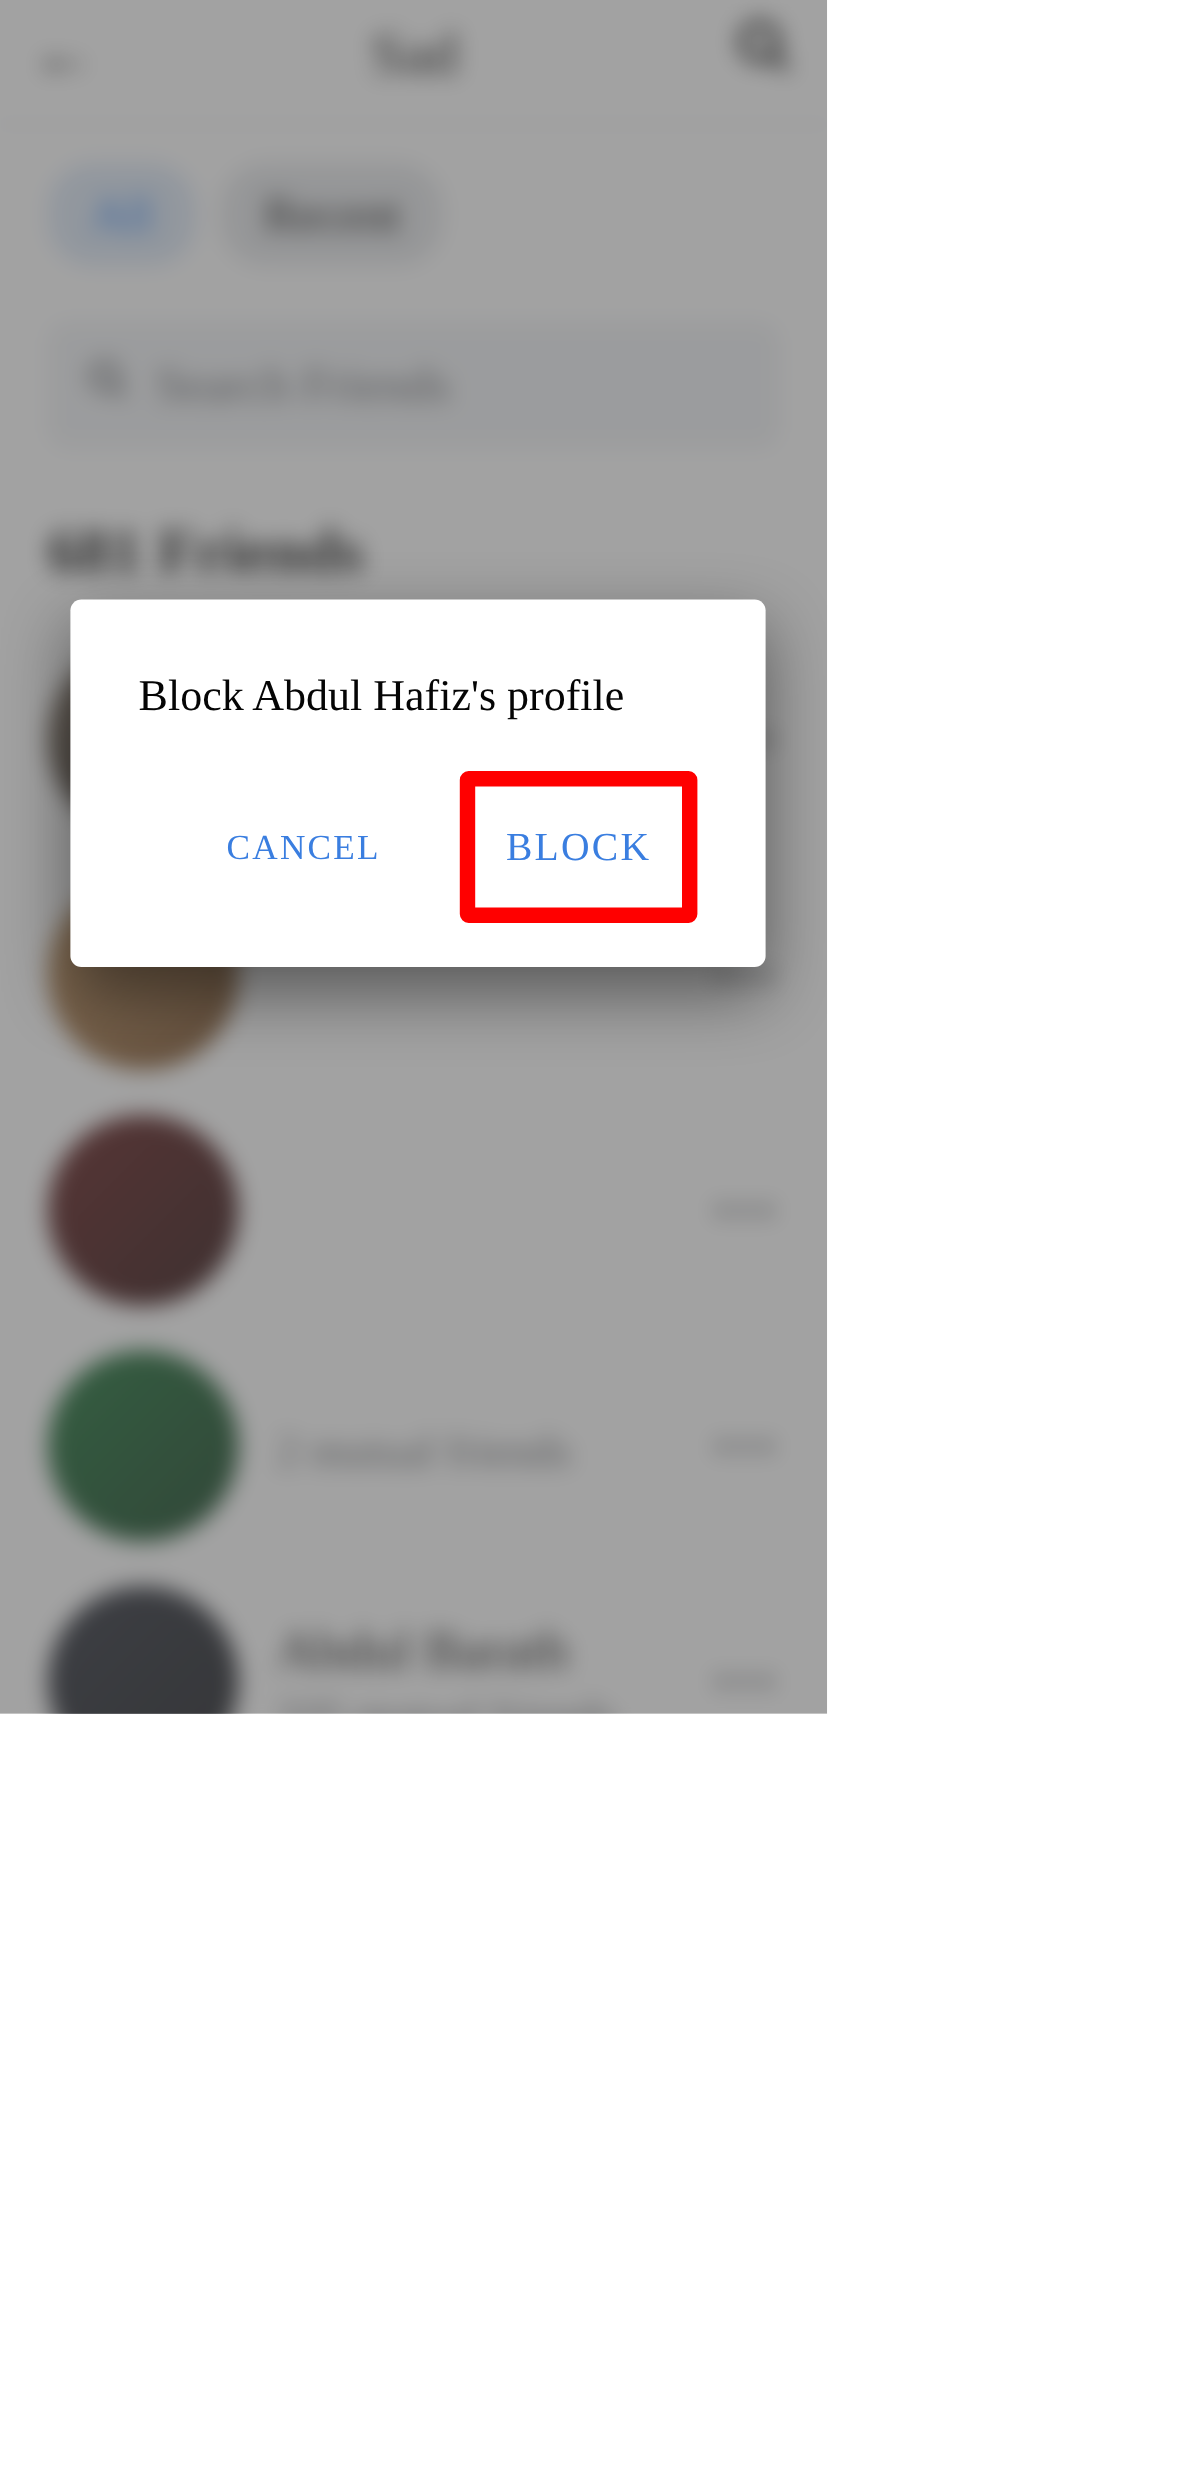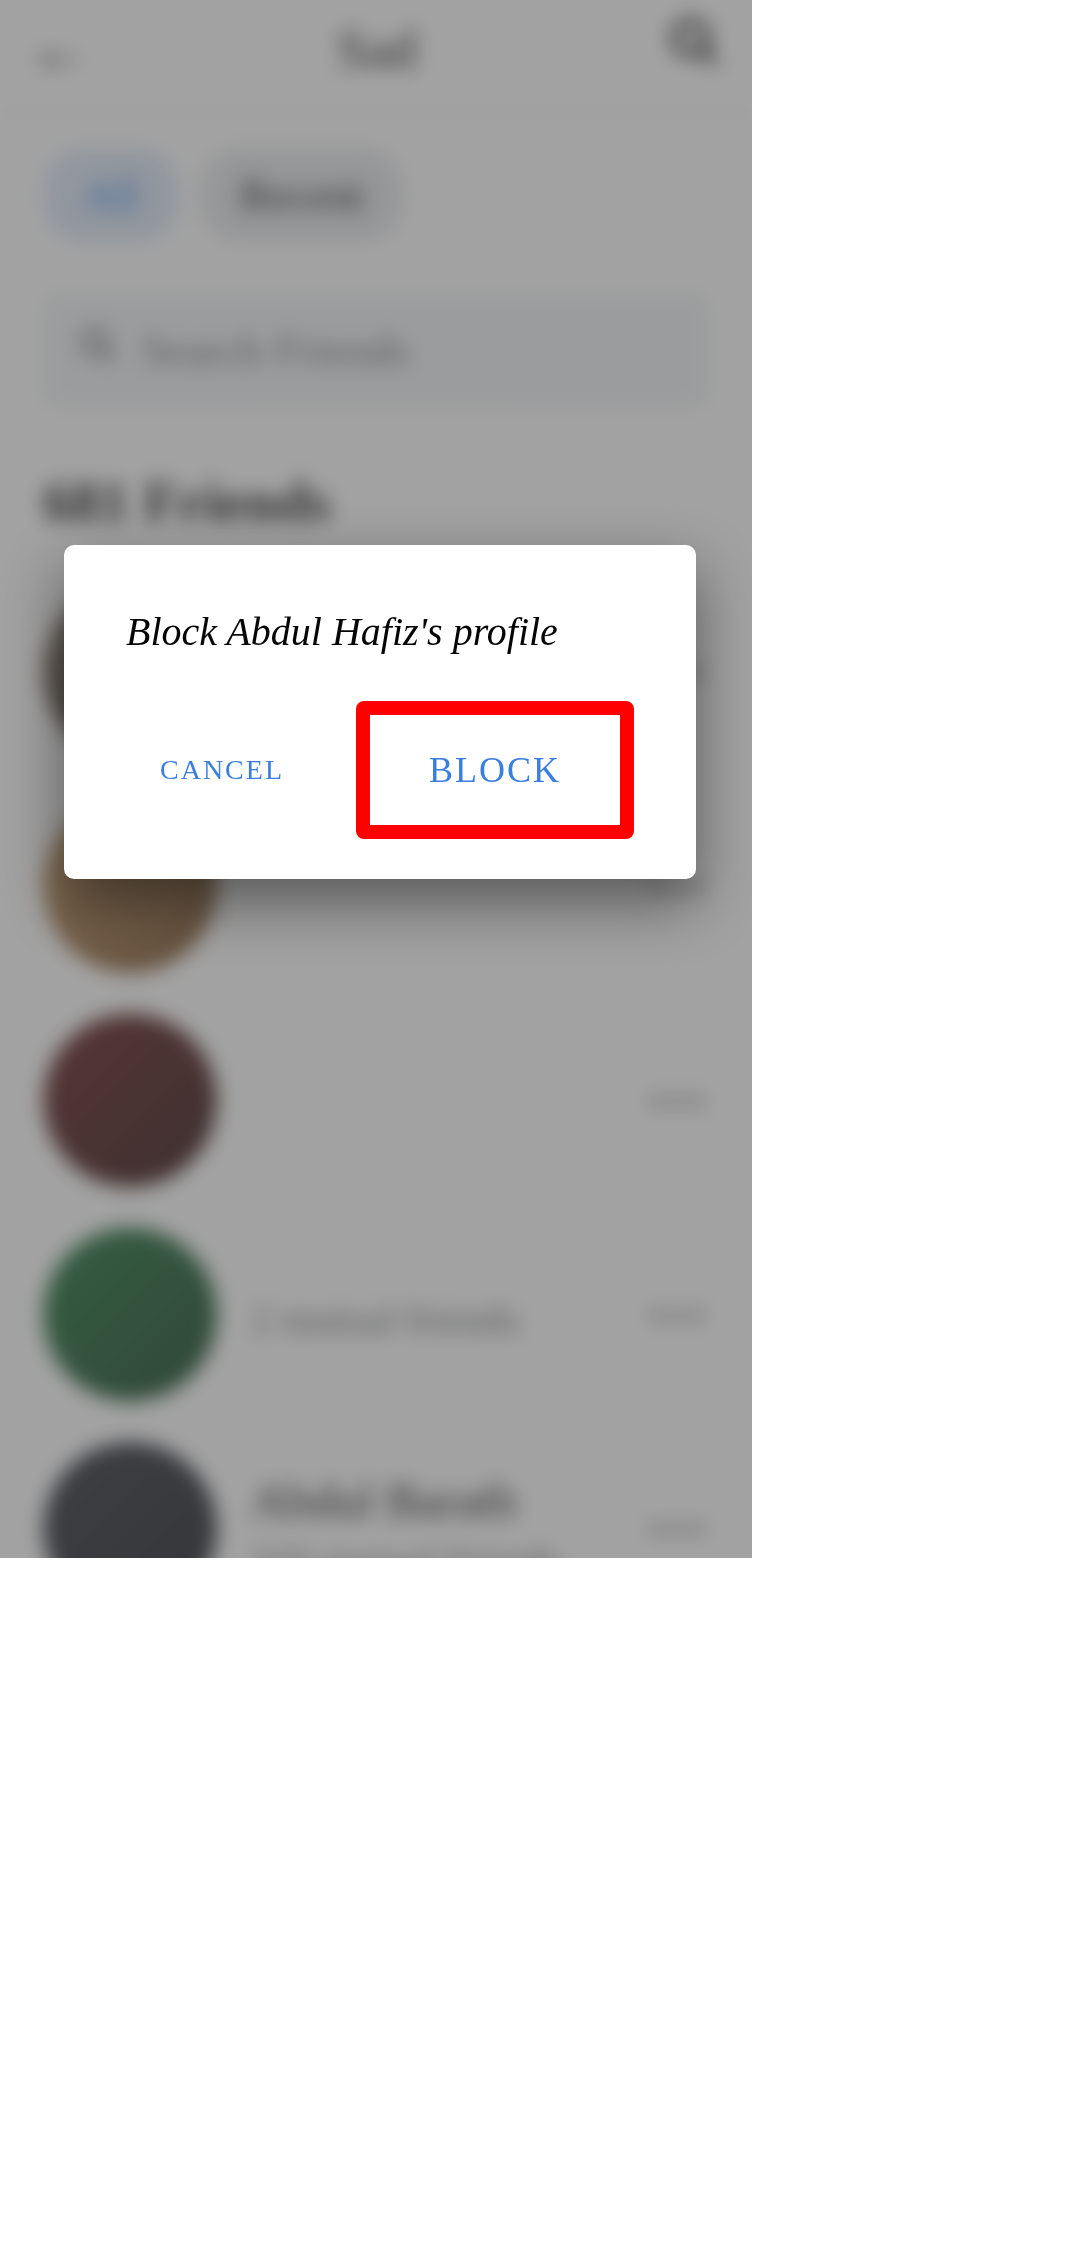--- a/index.html
+++ b/index.html
@@ -234,7 +234,7 @@
 <div class="dim" style="width:752px;height:1558px;"></div>
 
 <div class="dialog" style="left:64px;top:545px;width:632px;">
-  <div class="dialog-title" style="font-size:40px;margin-bottom:38px;font-style:italic;">Block Abdul Hafiz's profile</div>
+  <div class="dialog-title" style="font-size:40px;margin-bottom:38px;">Block Abdul Hafiz's profile</div>
   <div class="dialog-actions">
     <button class="dlg-btn" style="font-size:28px;">CANCEL</button>
     <button class="dlg-btn highlight-box" style="font-size:36px;padding:34px 59px;">BLOCK</button>

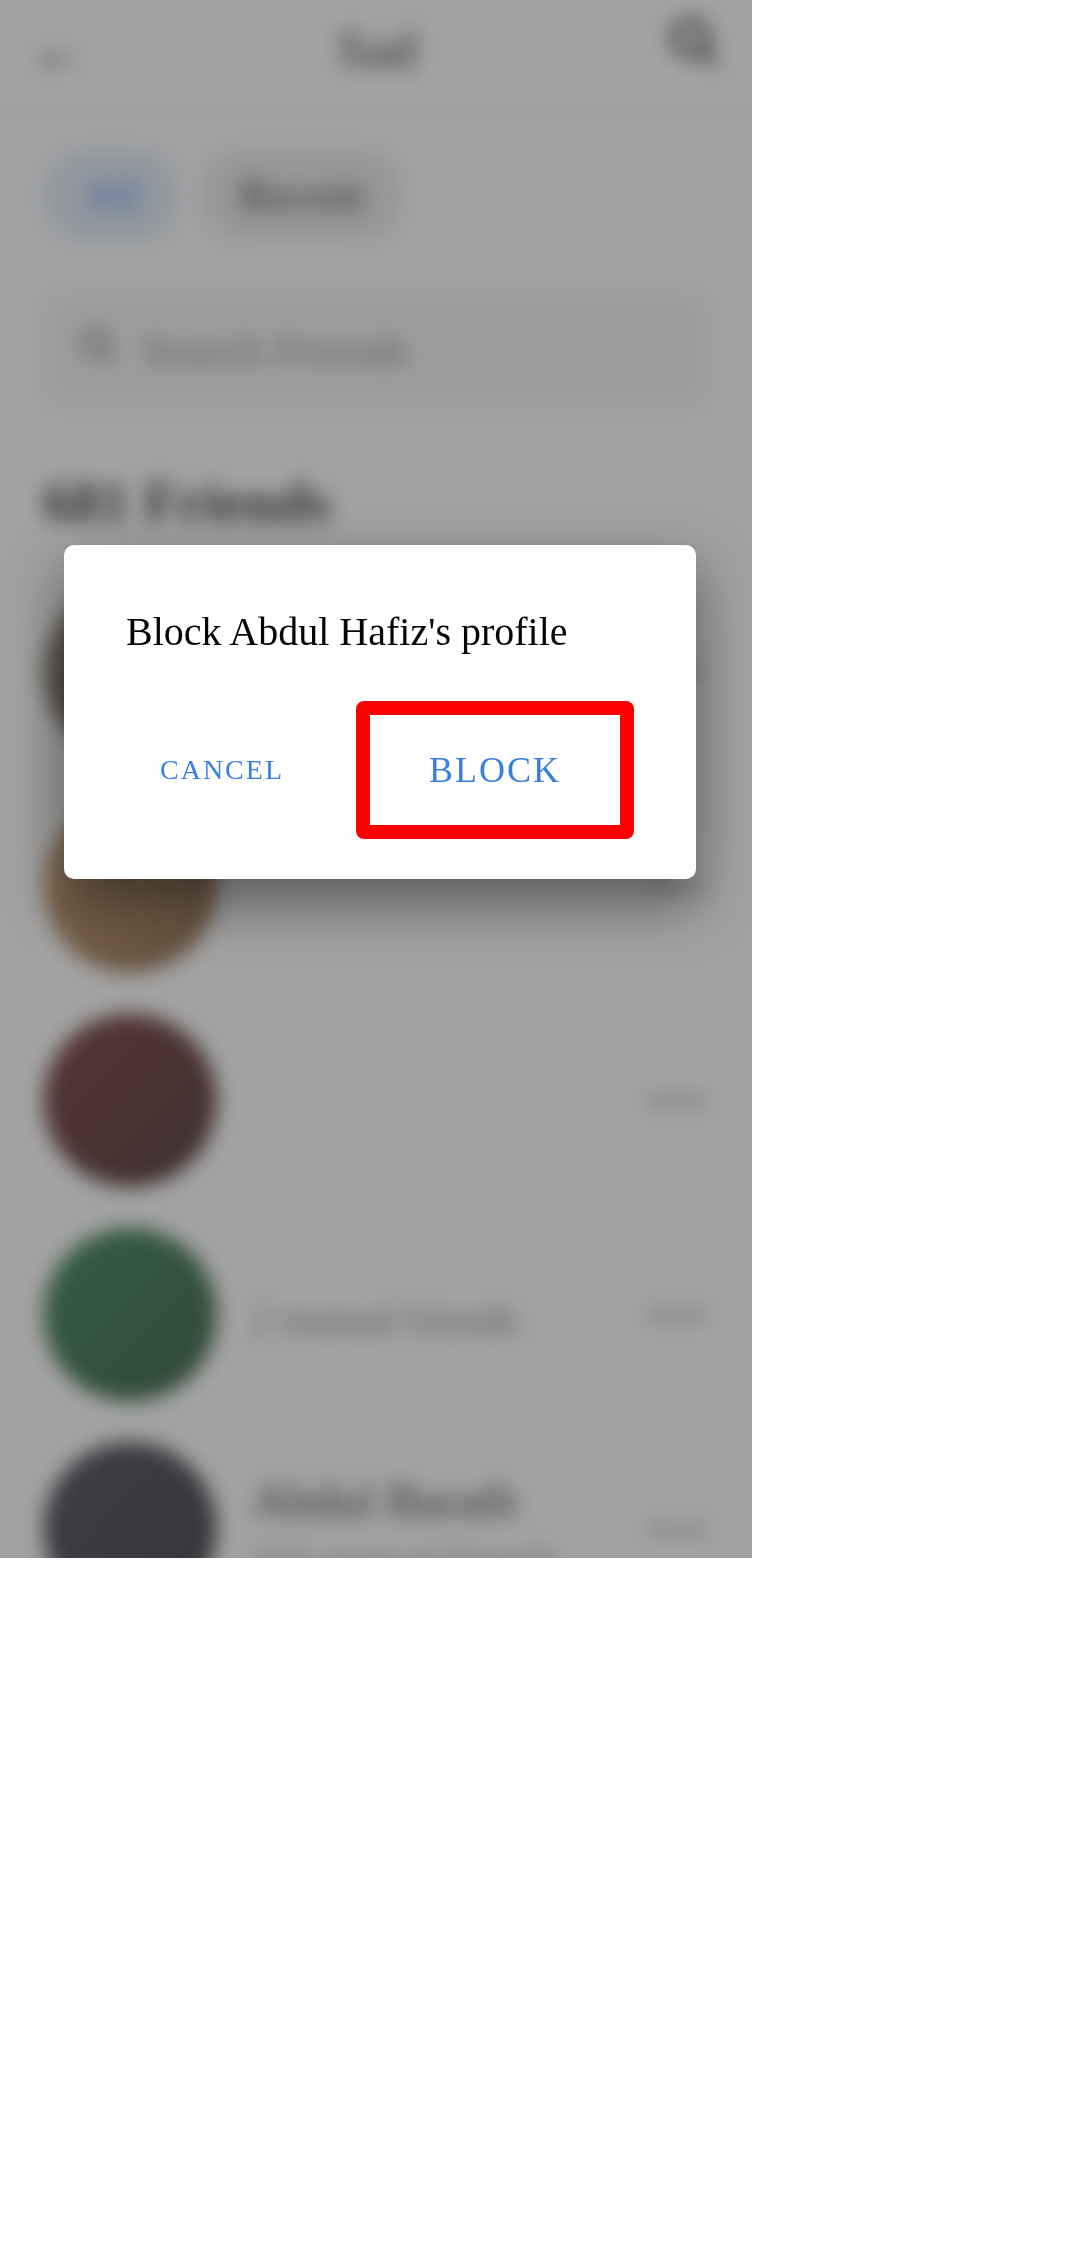--- a/index.html
+++ b/index.html
@@ -236,7 +236,7 @@
 <div class="dialog" style="left:64px;top:545px;width:632px;">
   <div class="dialog-title" style="font-size:40px;margin-bottom:38px;">Block Abdul Hafiz's profile</div>
   <div class="dialog-actions">
-    <button class="dlg-btn" style="font-size:28px;">CANCEL</button>
+    <button class="dlg-btn" style="font-size:32px;">CANCEL</button>
     <button class="dlg-btn highlight-box" style="font-size:36px;padding:34px 59px;">BLOCK</button>
   </div>
 </div>

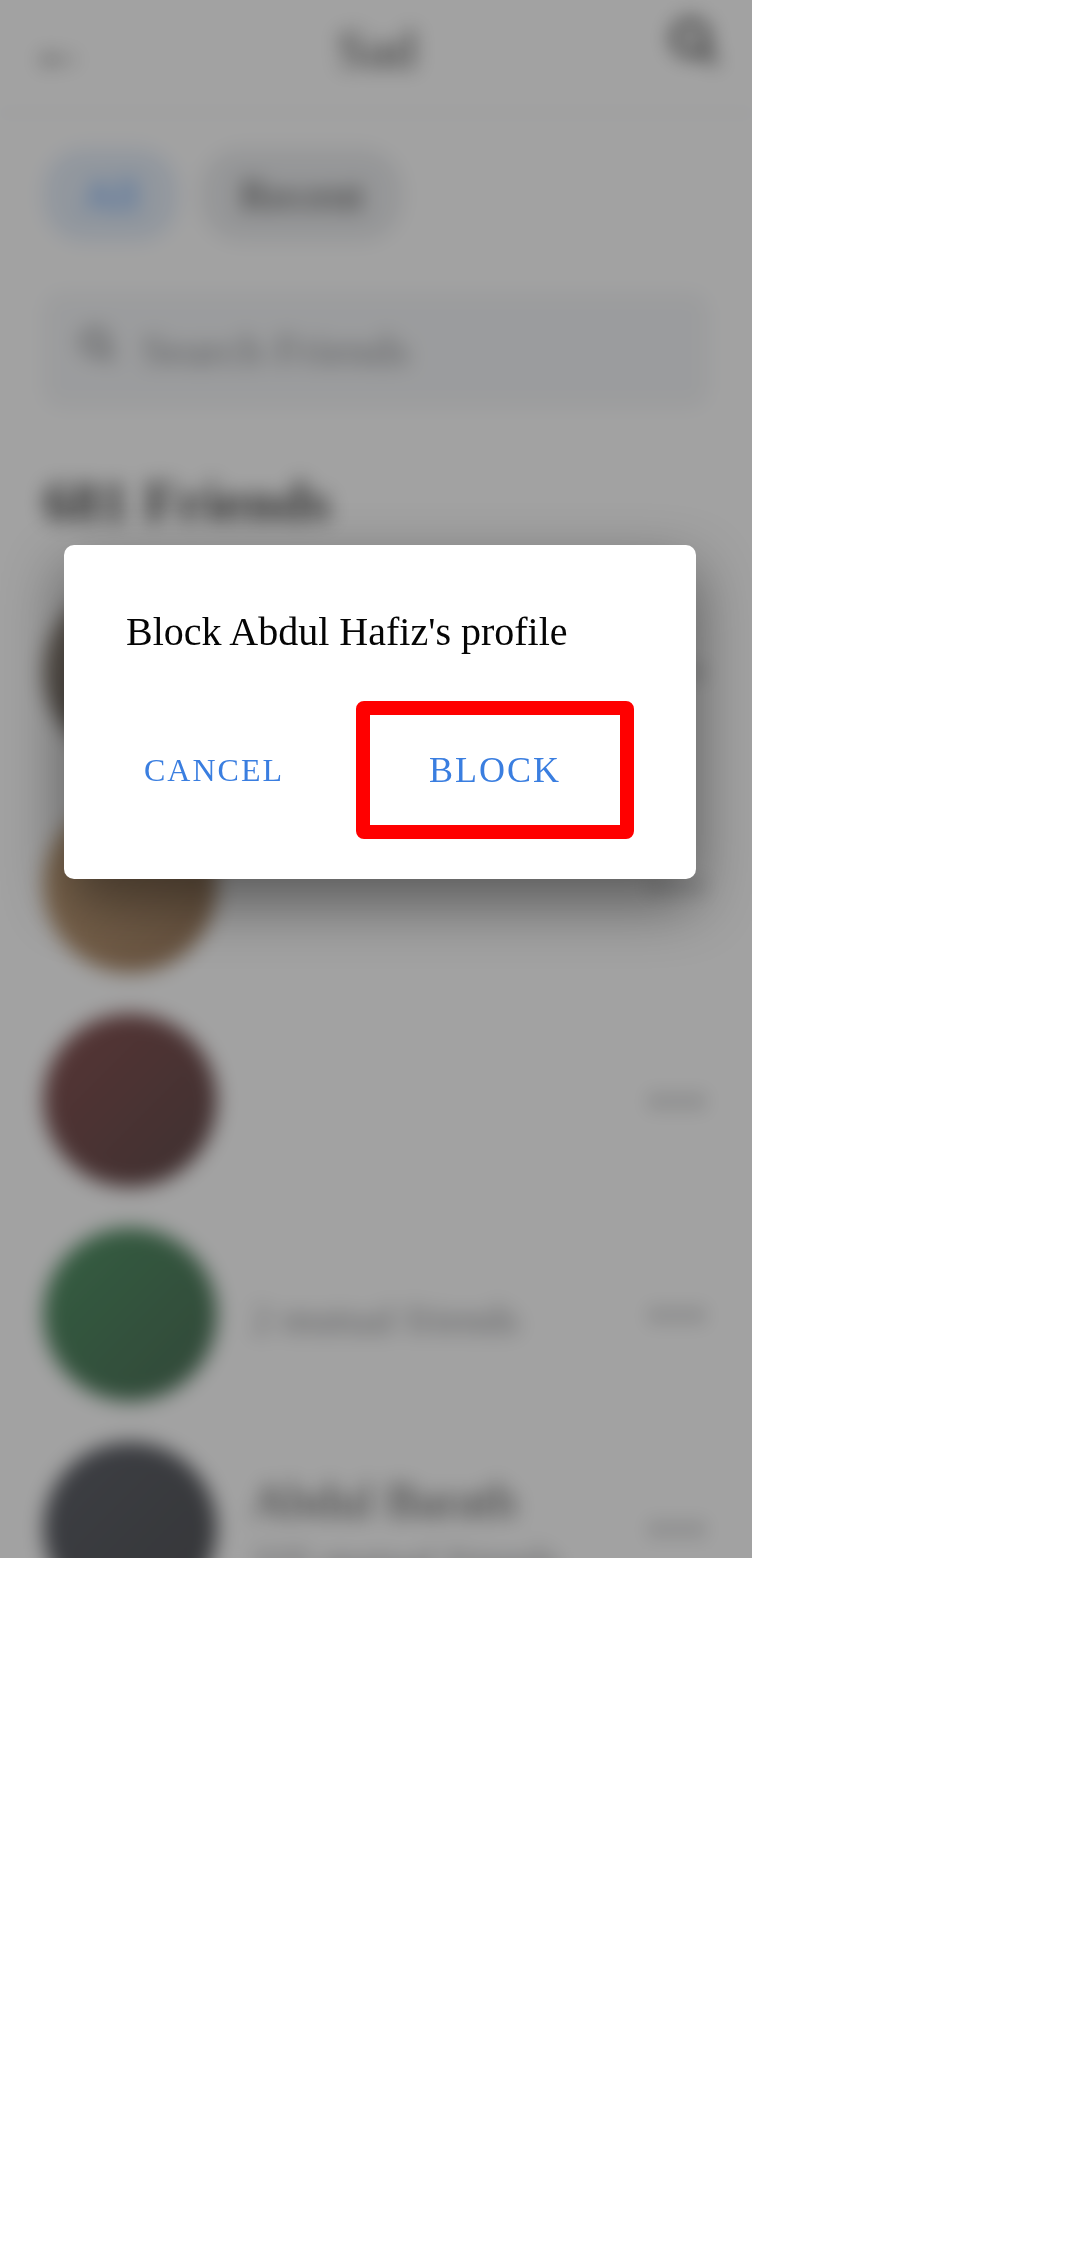--- a/index.html
+++ b/index.html
@@ -237,7 +237,7 @@
   <div class="dialog-title" style="font-size:40px;margin-bottom:38px;">Block Abdul Hafiz's profile</div>
   <div class="dialog-actions">
     <button class="dlg-btn" style="font-size:32px;">CANCEL</button>
-    <button class="dlg-btn highlight-box" style="font-size:36px;padding:34px 59px;">BLOCK</button>
+    <button class="dlg-btn highlight-box" style="font-size:36px;padding:34px 28px;">BLOCK</button>
   </div>
 </div>
 

